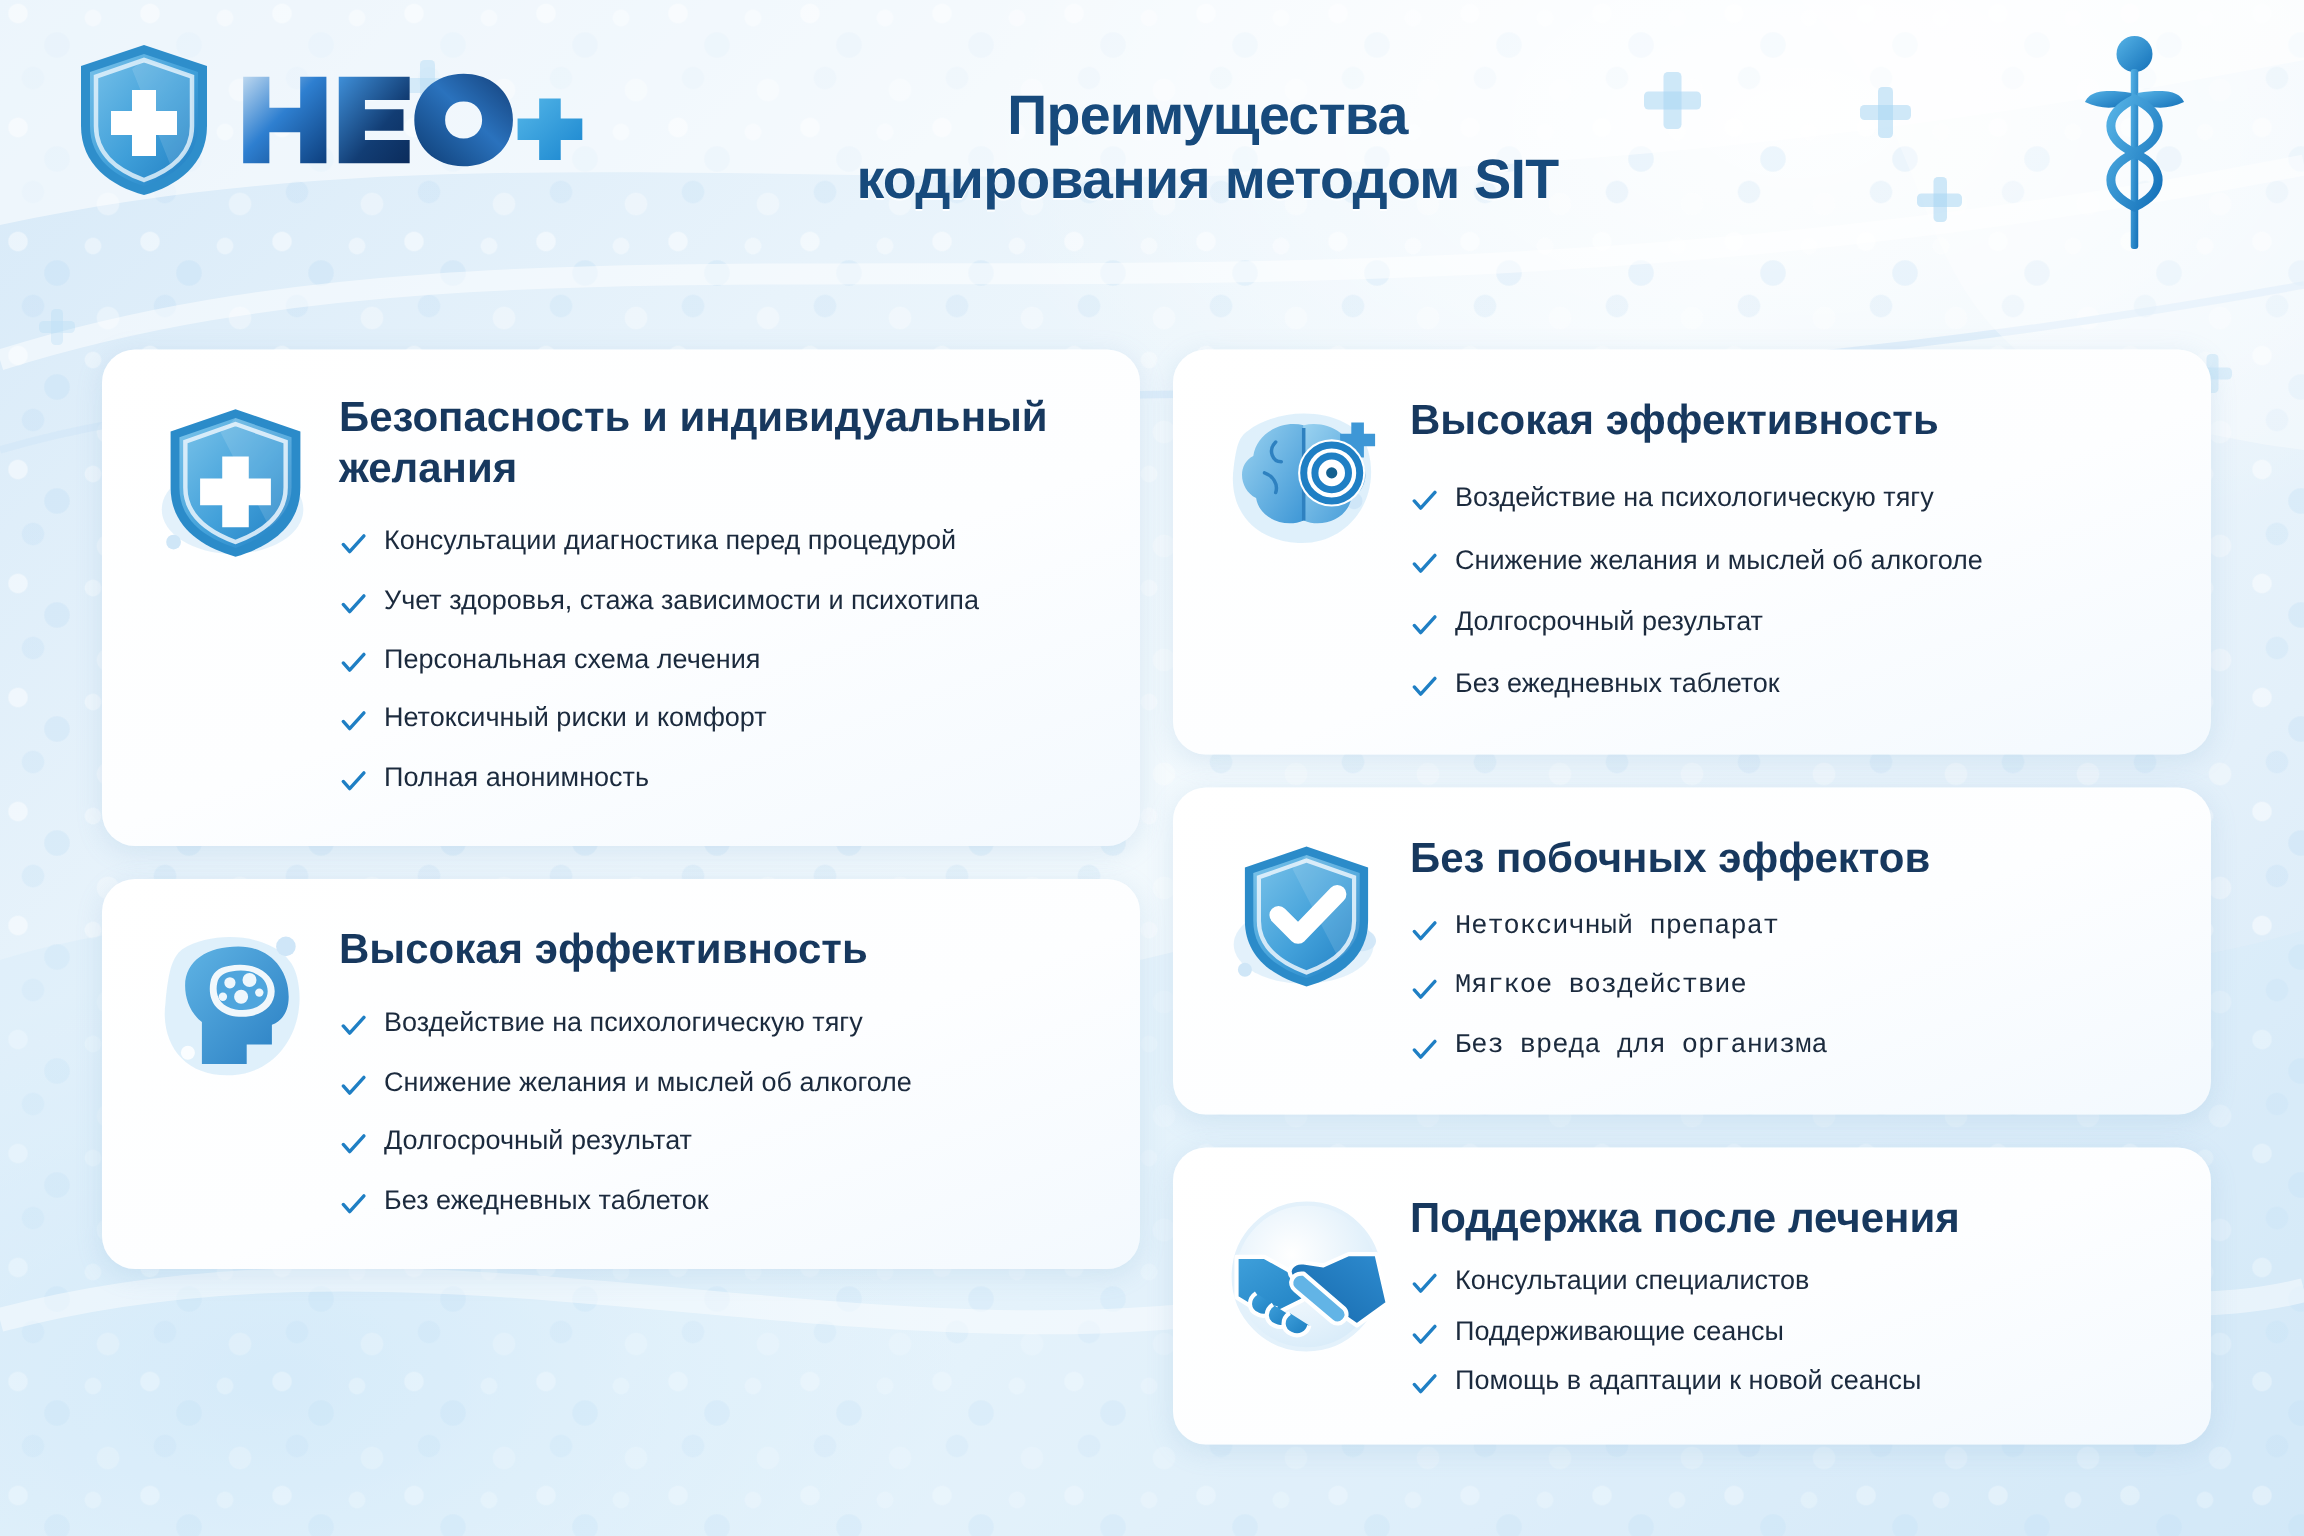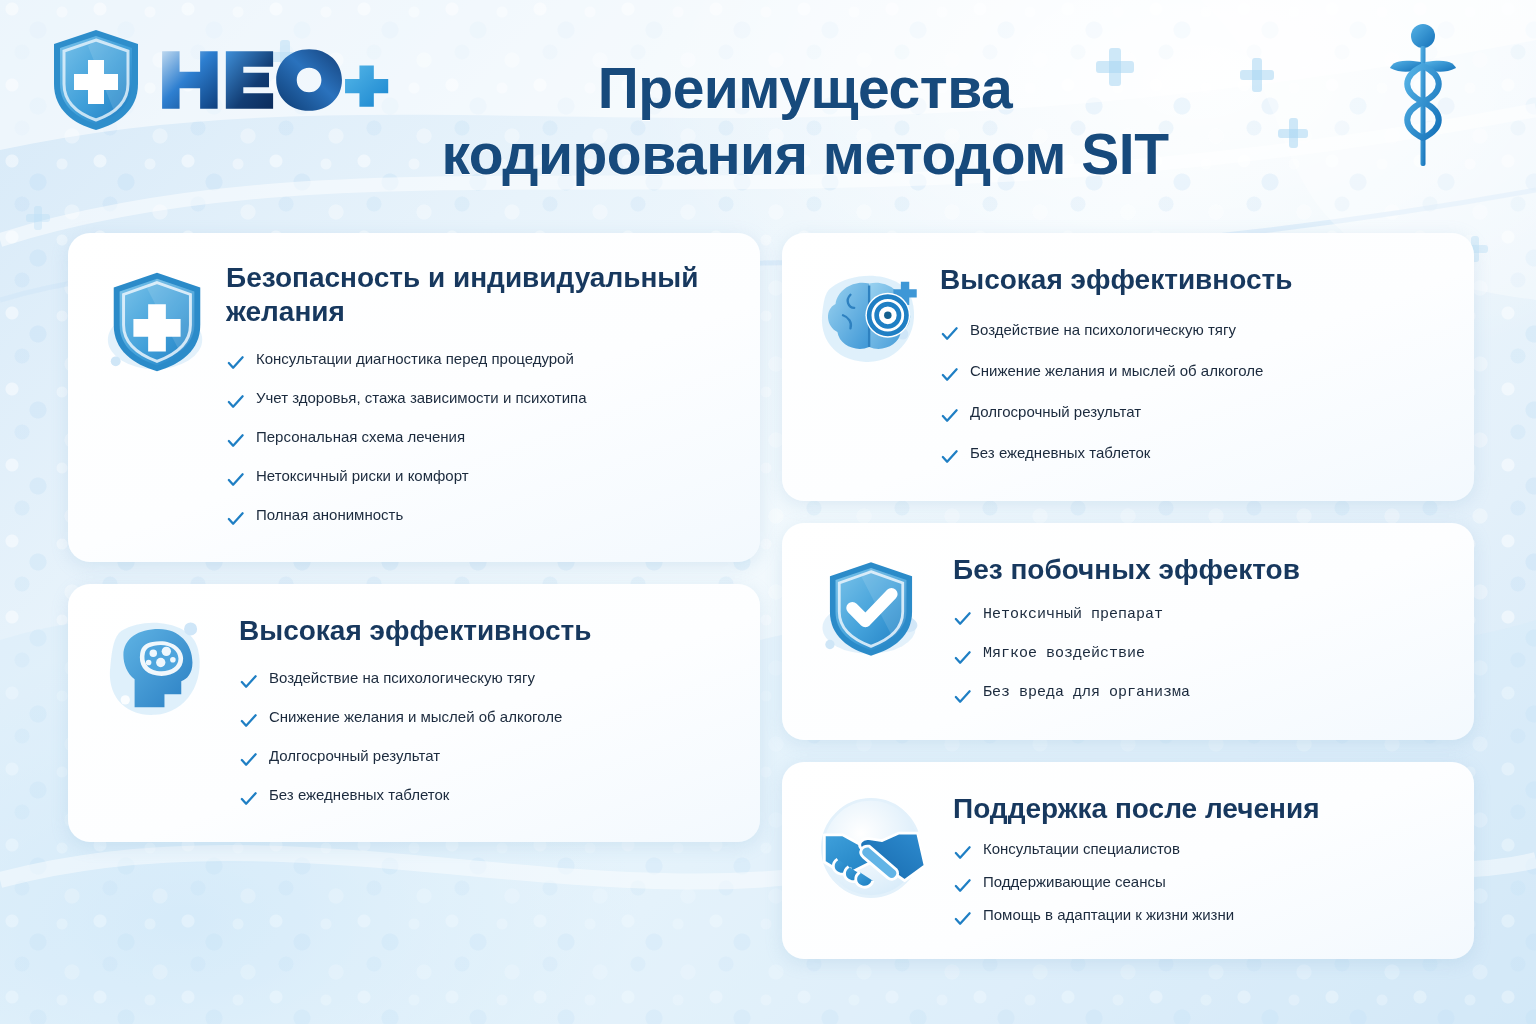--- a/index.html
+++ b/index.html
@@ -62,7 +62,7 @@
     position: absolute;
     left: 300px; top: 56px; width: 1010px;
     text-align: center;
-    font-size: 57px;
+    font-size: 37px;
     font-weight: 700;
     line-height: 1.15;
     color: #174a7c;

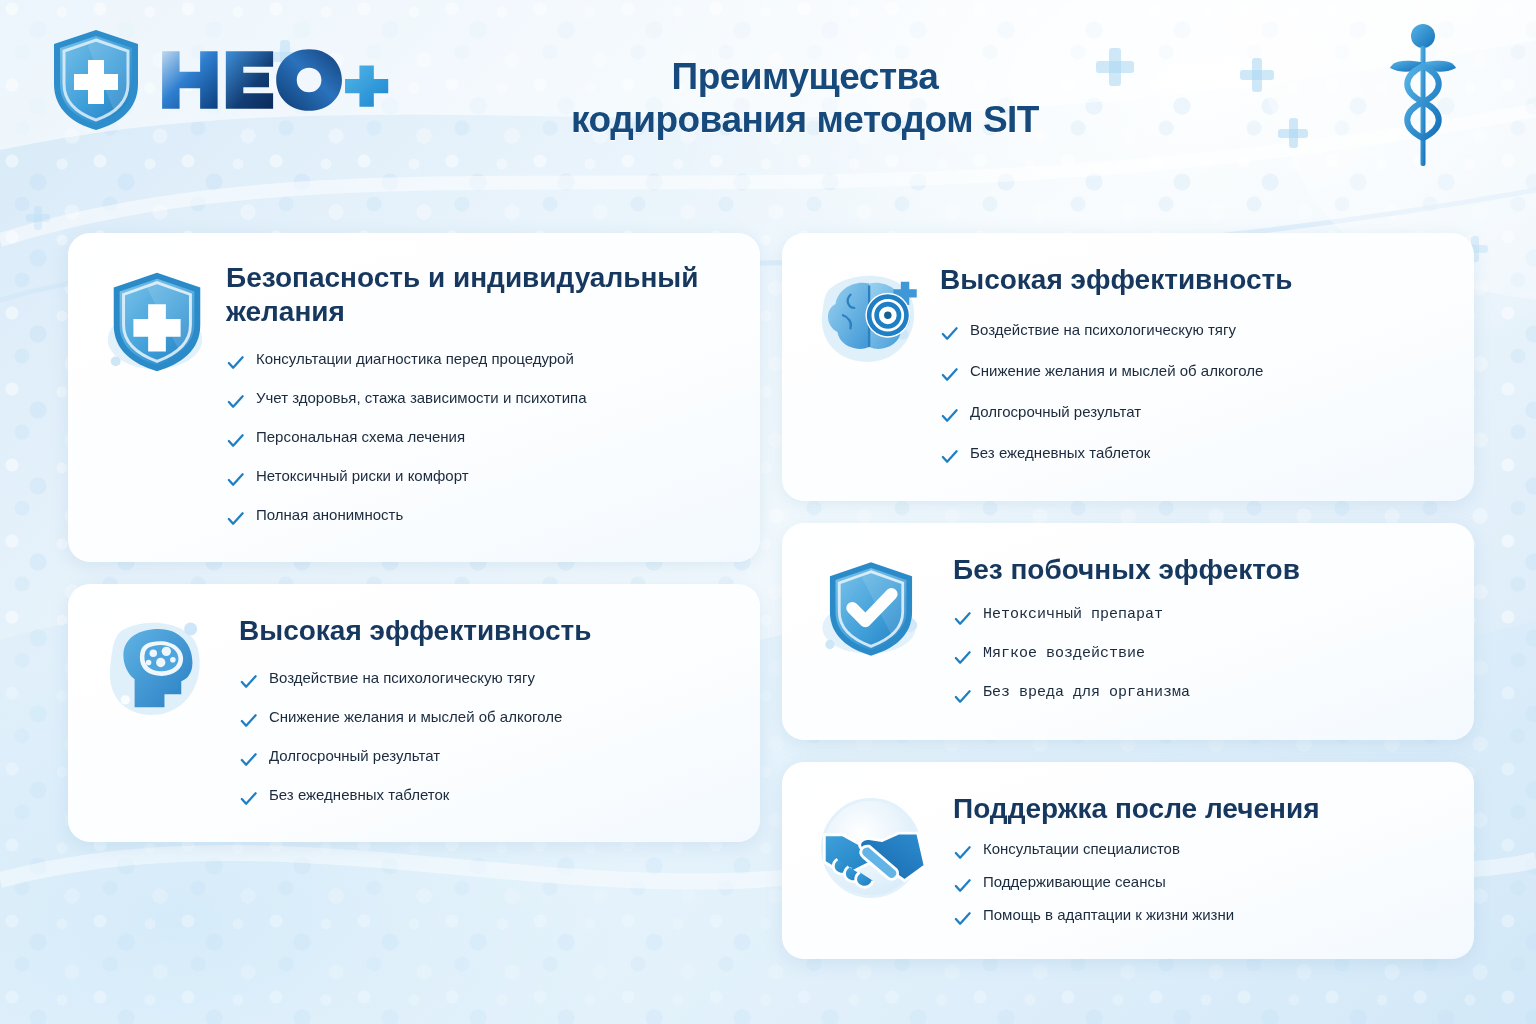--- a/index.html
+++ b/index.html
@@ -113,7 +113,7 @@
     display: flex;
     align-items: flex-start;
     gap: 11px;
-    font-size: 15px;
+    font-size: 18px;
     line-height: 1.3;
     color: #1b2a3d;
     padding: 7px 0;

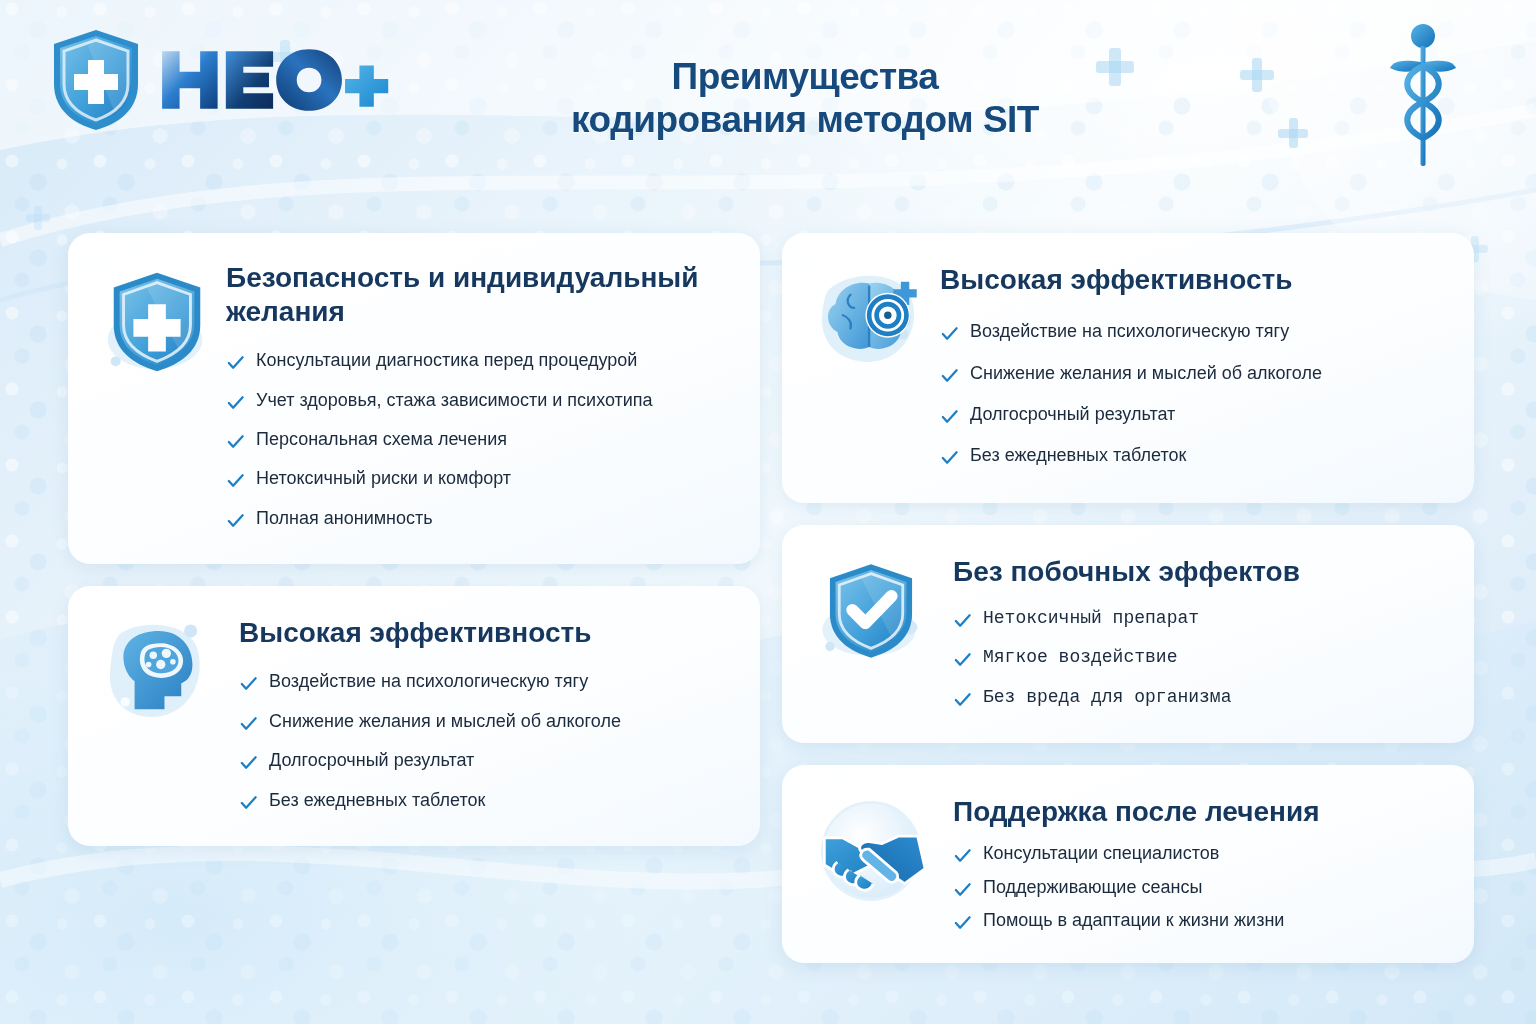--- a/index.html
+++ b/index.html
@@ -86,7 +86,7 @@
     padding: 26px 26px 26px 20px;
     overflow: hidden;
   }
-  .card + .card { margin-top: 22px; gap: 13px; }
+  .card + .card { margin-top: 22px; }
 
   .card-icon {
     flex: 0 0 138px;

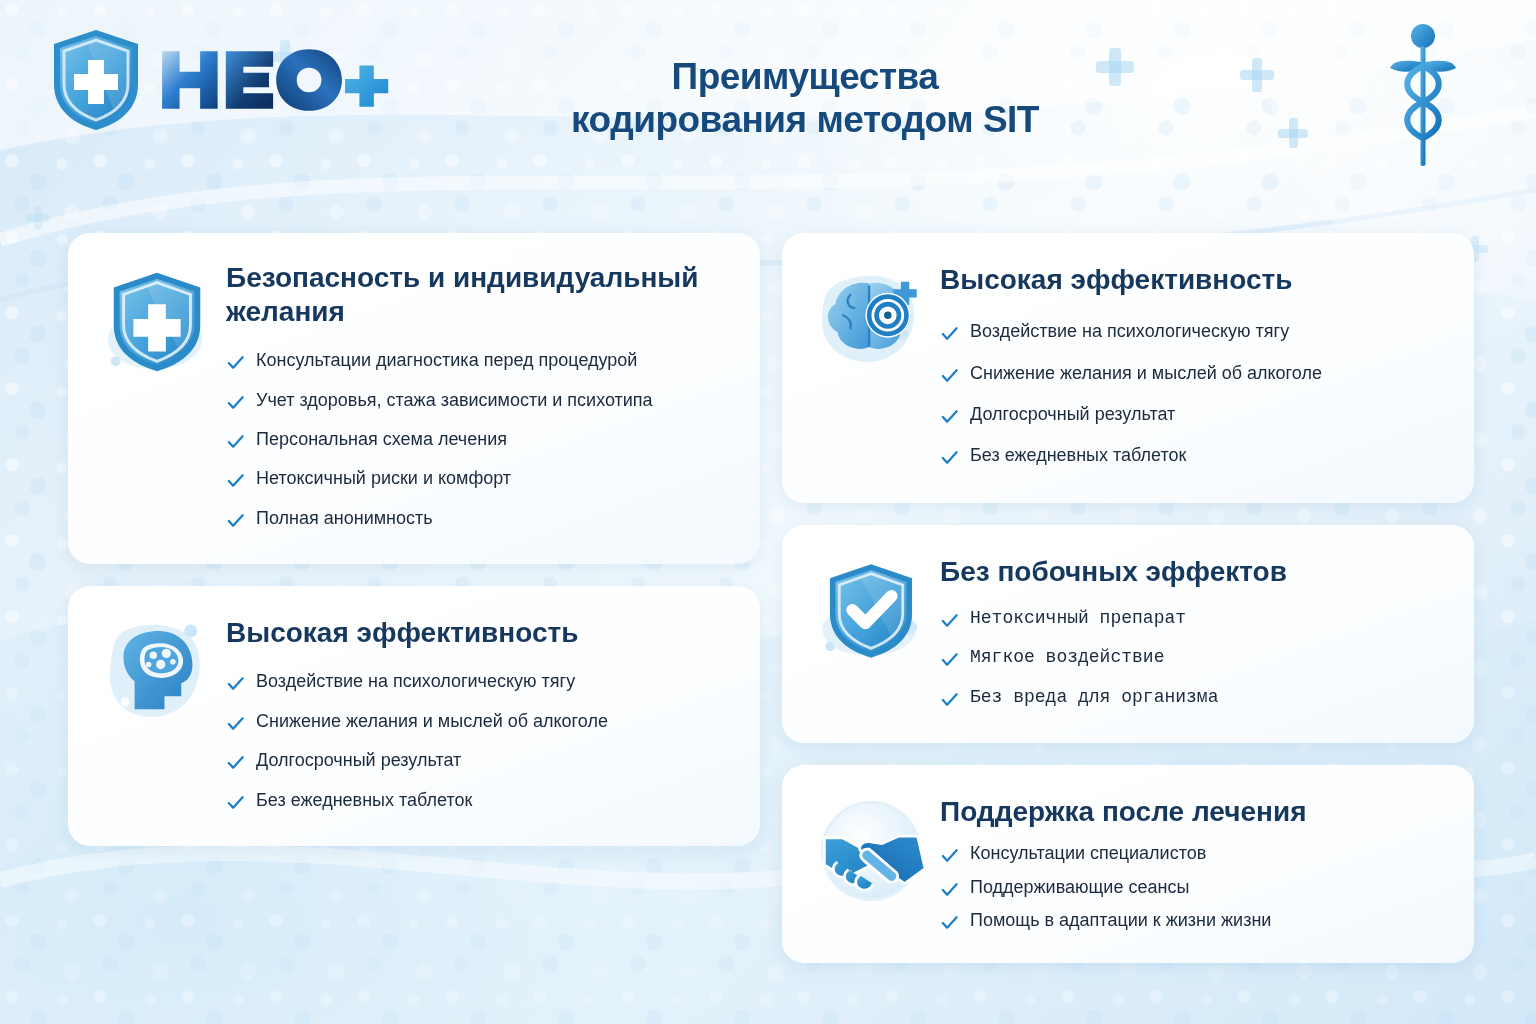--- a/index.html
+++ b/index.html
@@ -558,7 +558,7 @@
                   <path d="M3 10.5 L7.5 15.5 L17.5 4.5" fill="none" stroke="currentColor" stroke-width="2.4" stroke-linecap="round" stroke-linejoin="round"></path>
                 </svg>
             </span>
-            <span>Помощь в адаптации к жизни жизни</span>
+            <span>Помощь в адаптации к новой сеансы</span>
           </li>
         </ul>
       </div>

